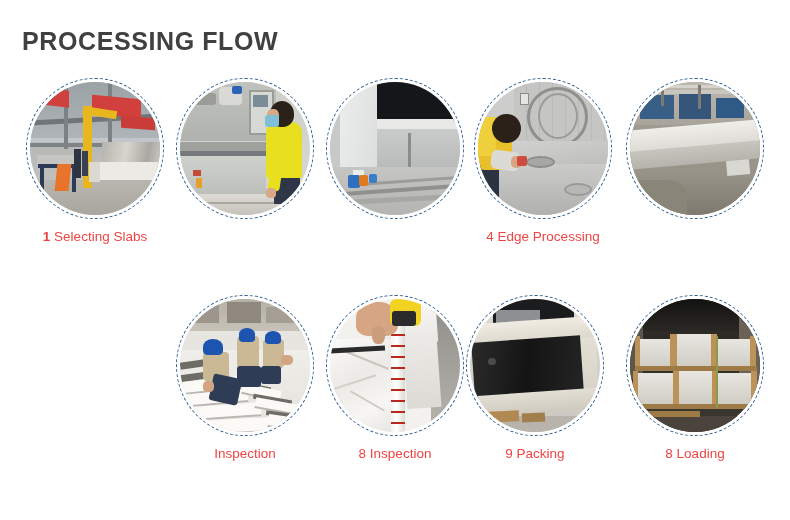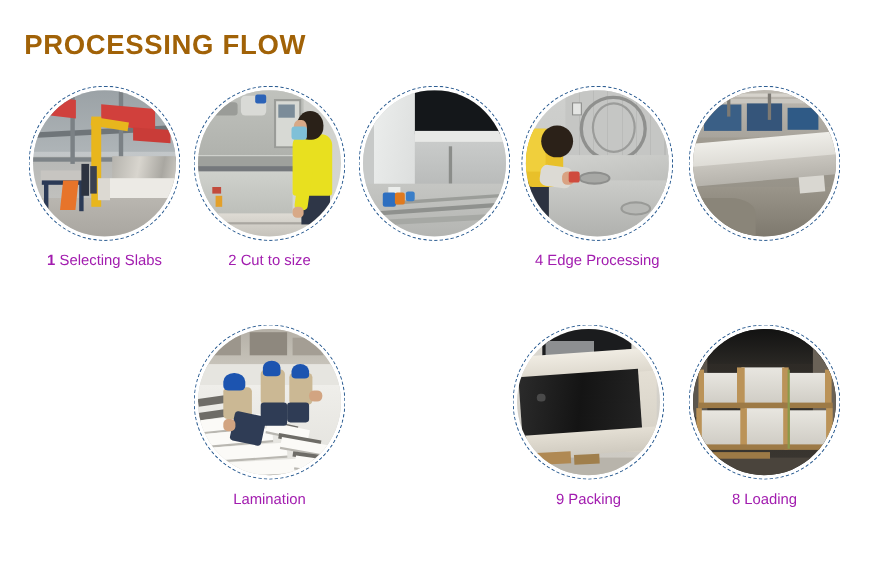--- a/index.html
+++ b/index.html
@@ -15,7 +15,7 @@
   .title{
     position:absolute;left:22px;top:27px;
     font-size:25px;font-weight:bold;letter-spacing:.6px;
-    color:#a16207;
+    color:#404040;
     font-family:"Liberation Sans", sans-serif;
   }
 

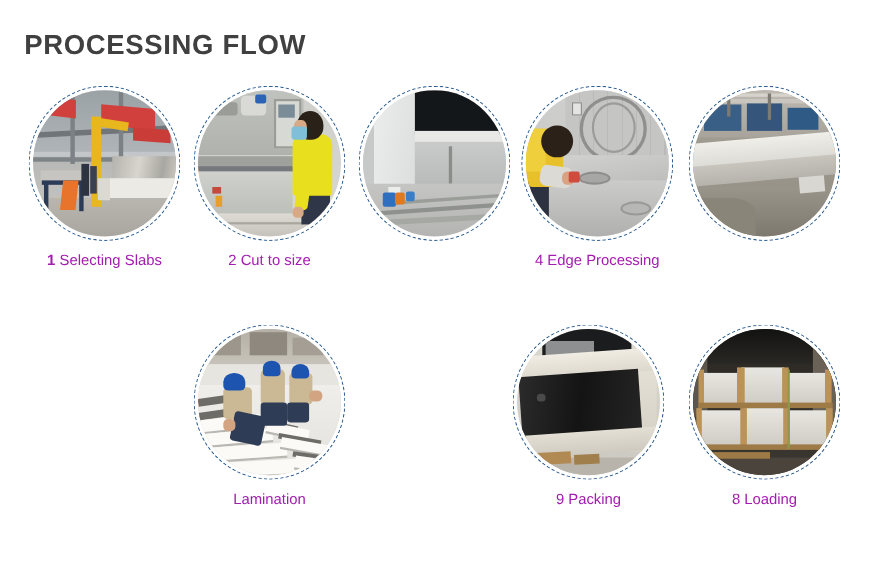--- a/index.html
+++ b/index.html
@@ -46,7 +46,7 @@
   .label{
     margin-top:9px;
     font-size:13.5px;
-    color:#a21caf;
+    color:#ef4444;
     line-height:17px;
     font-family:"Liberation Sans", sans-serif;
   }

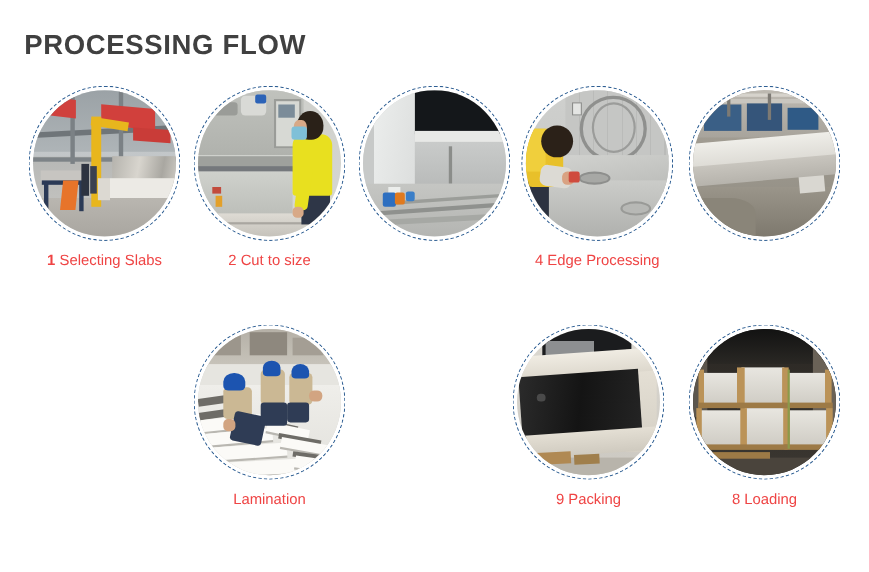--- a/index.html
+++ b/index.html
@@ -293,10 +293,6 @@
             <i class="mask"></i>
             <i class="hand"></i>
         </div>
-      </div>
-      <div class="label">
-        <b class="num" style="font-weight:normal">2</b>
-        <span>Cut to size</span>
       </div>
     </div>
 

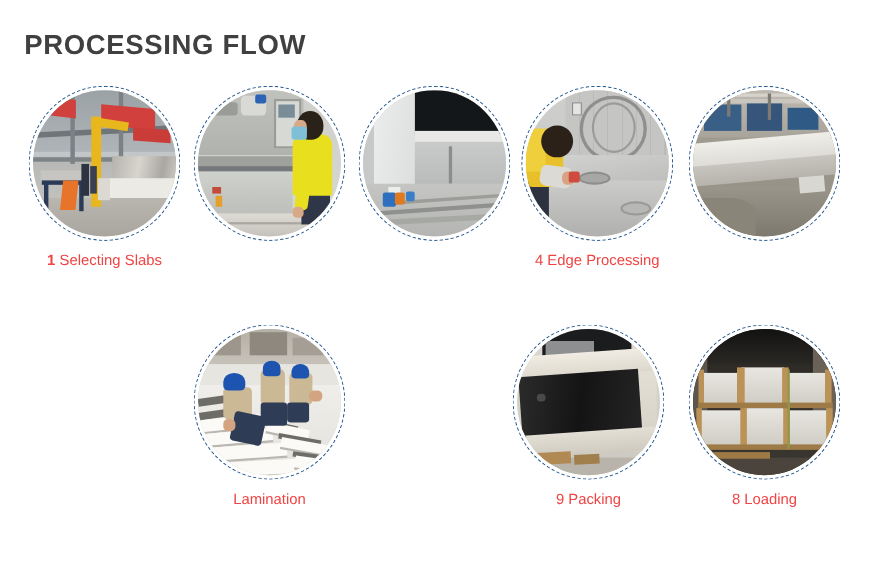--- a/index.html
+++ b/index.html
@@ -401,7 +401,7 @@
         </div>
       </div>
       <div class="label">
-        <div>Lamination</div>
+        <div>Inspection</div>
       </div>
     </div>
 

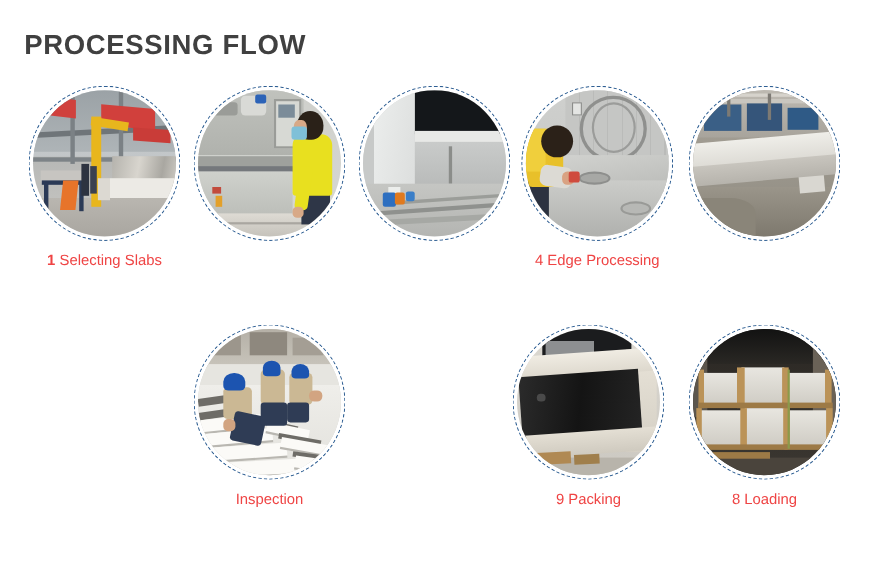--- a/index.html
+++ b/index.html
@@ -405,6 +405,29 @@
       </div>
     </div>
 
+    <div class="step" style="left:320px;">
+      <div class="ring">
+        <div class="photo p8">
+          <i class="gapR"></i>
+            <i class="marbleT"></i>
+            <i class="marbleR"></i>
+          <i class="marbleL"></i>
+            <i class="vein1"></i>
+            <i class="vein2"></i>
+            <i class="vein3"></i>
+          <i class="edge8"></i>
+          <i class="tape"></i>
+            <i class="tapemark"></i>
+          <i class="hand8"></i>
+            <i class="finger"></i>
+          <i class="tapecase"></i>
+            <i class="tapecase2"></i>
+        </div>
+      </div>
+      <div class="label">
+        <span>8 Inspection</span>
+      </div>
+    </div>
 
     <div class="step" style="left:460px;">
       <div class="ring">

